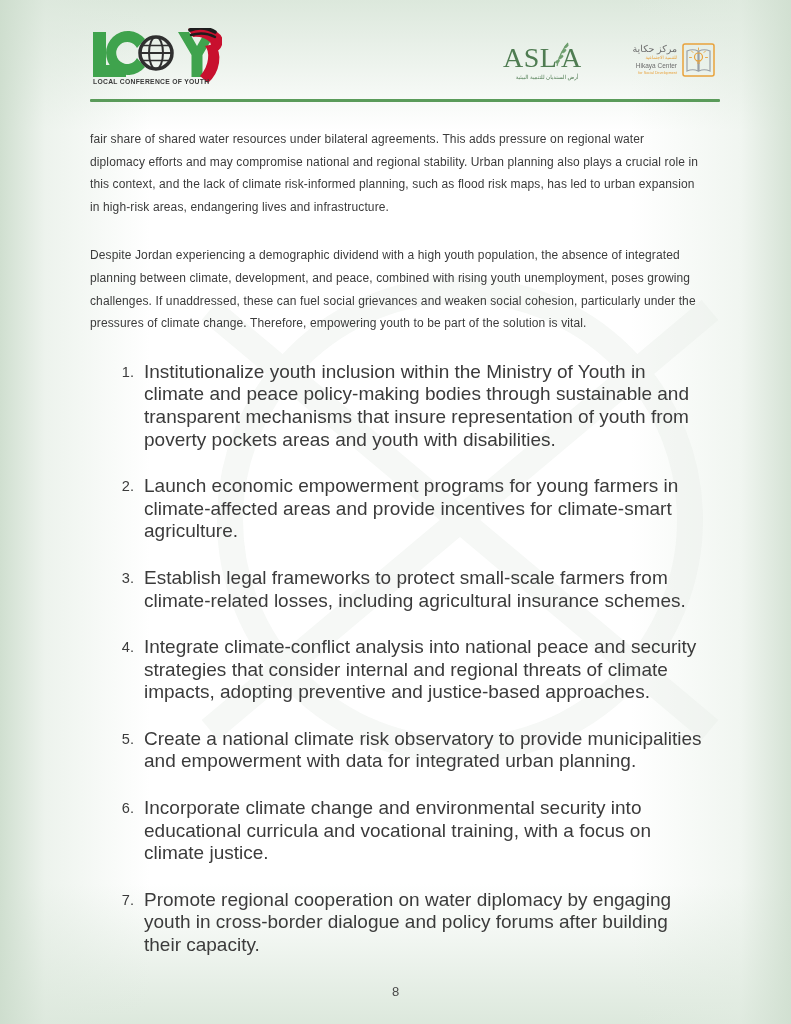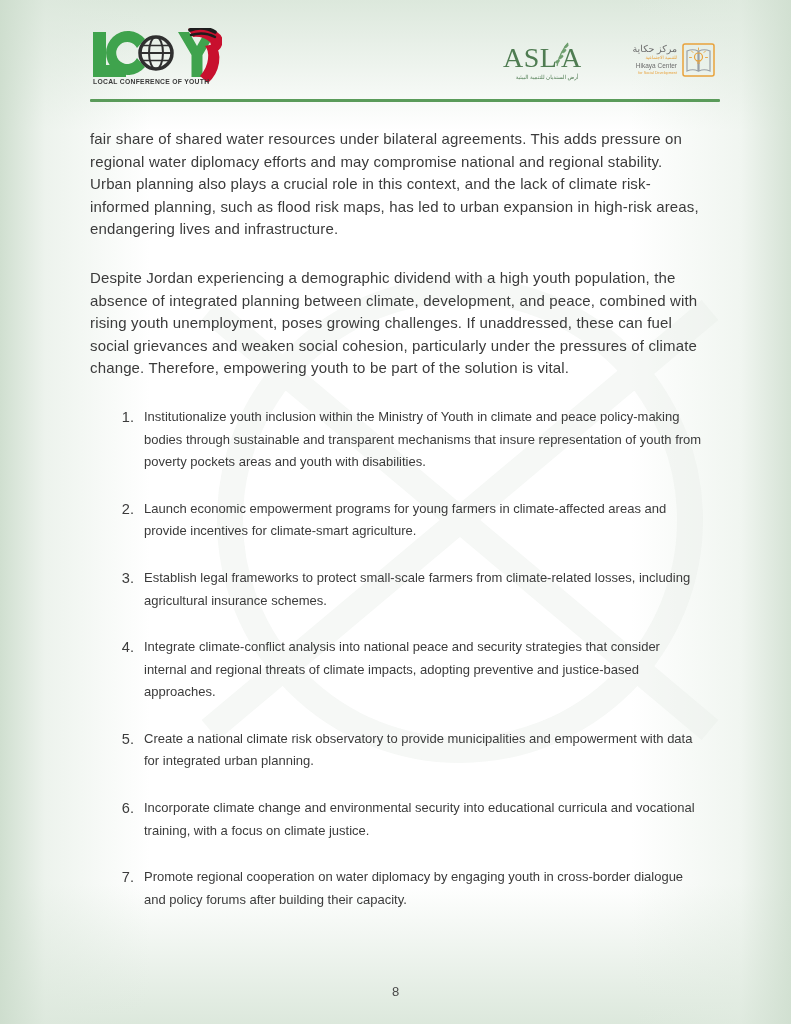--- a/index.html
+++ b/index.html
@@ -94,7 +94,7 @@
 
   p.para {
     margin: 0 0 26px 0;
-    font-size: 15px;
+    font-size: 12px;
     line-height: 22.6px;
     color: #3b3b3b;
     letter-spacing: 0.01em;

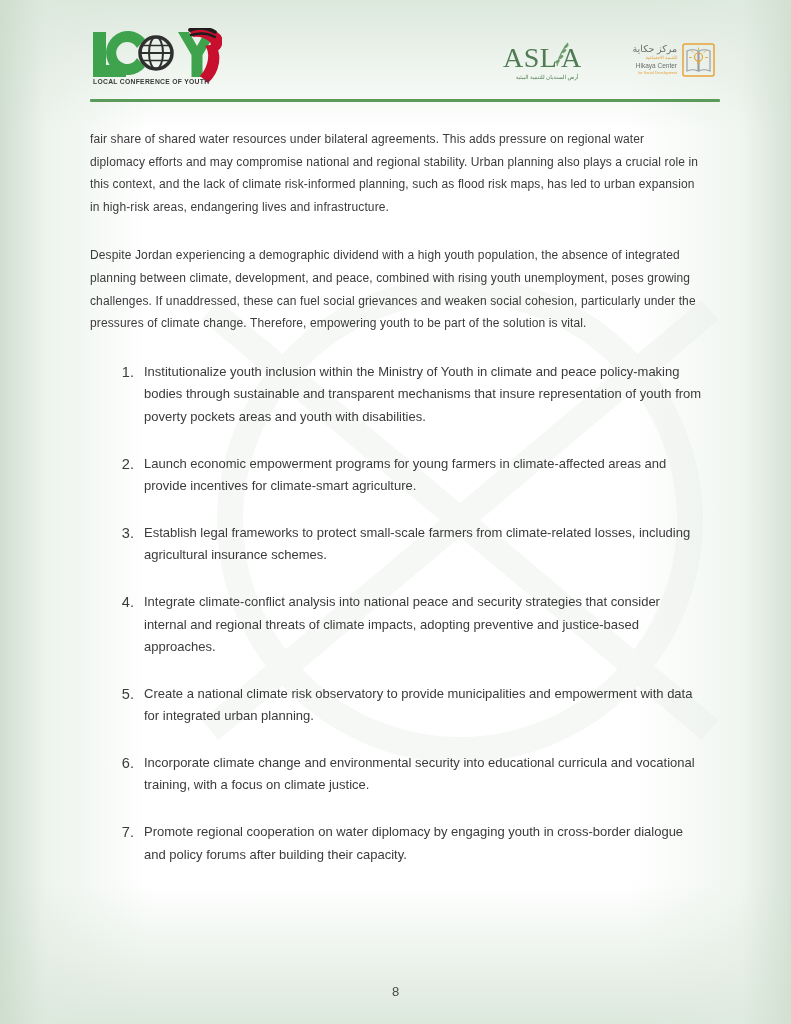--- a/index.html
+++ b/index.html
@@ -119,7 +119,7 @@
     position: relative;
     counter-increment: callitem;
     margin: 0 0 24px 0;
-    font-size: 13px;
+    font-size: 19px;
     line-height: 22.6px;
     color: #3b3b3b;
     padding-left: 2px;

